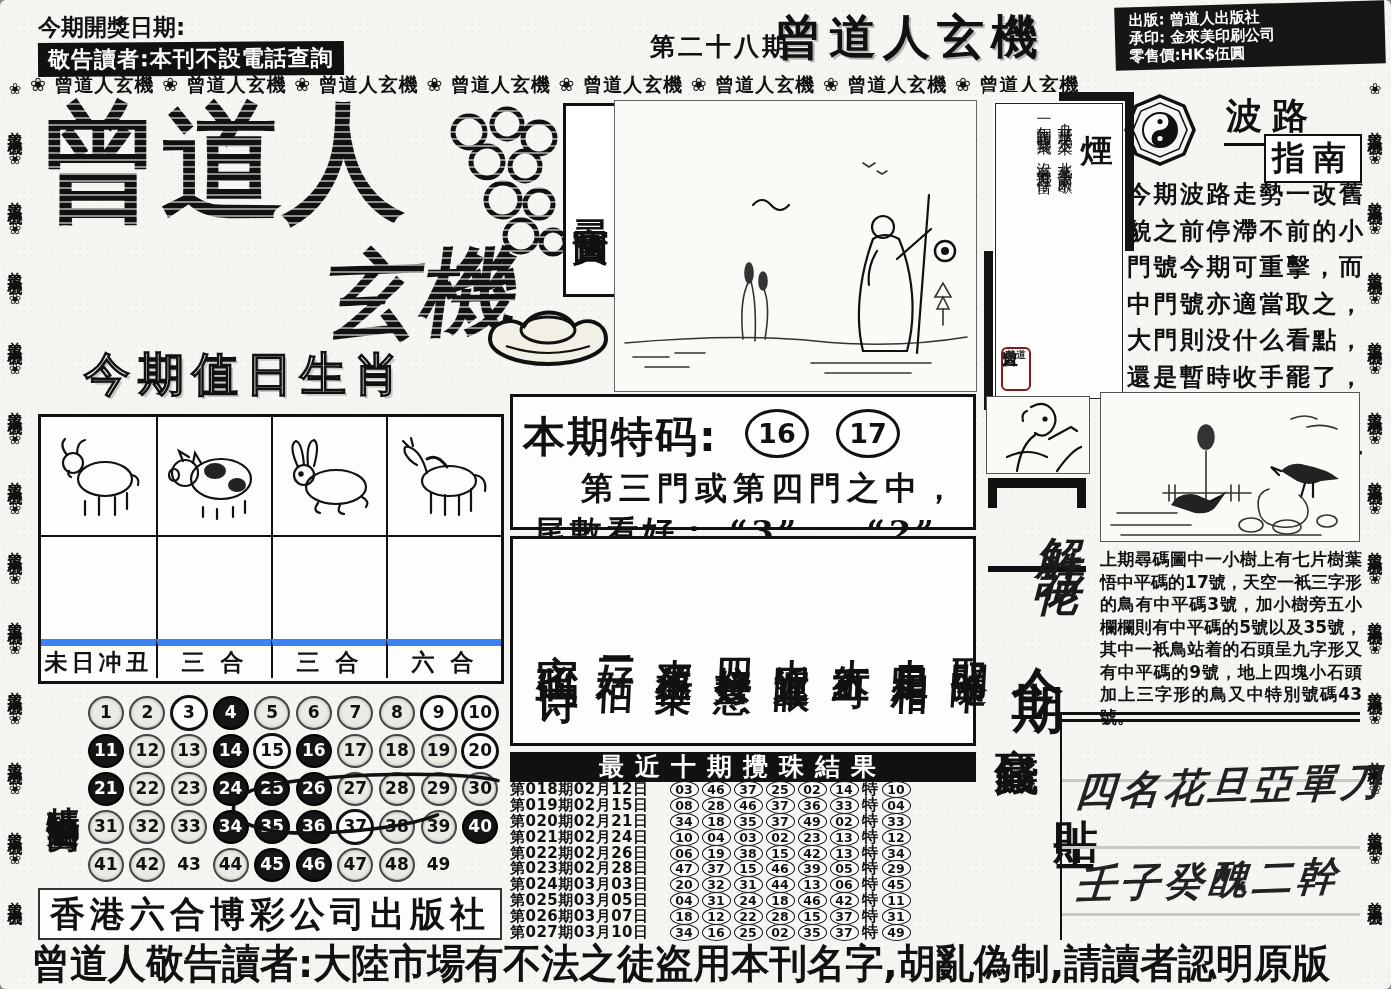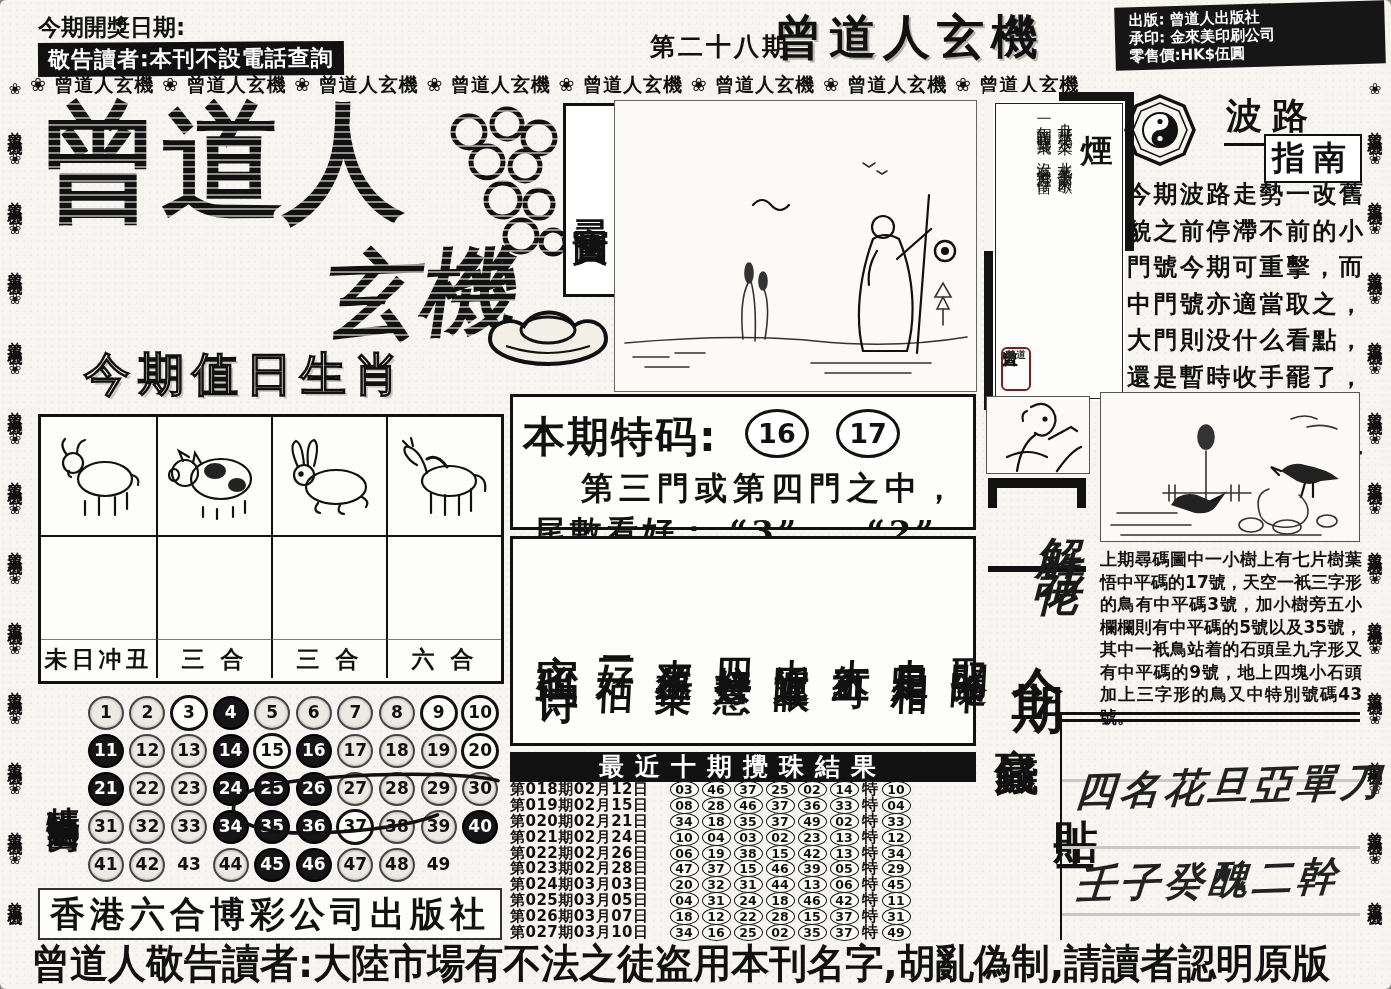--- a/index.html
+++ b/index.html
@@ -68,7 +68,7 @@
   .zo-cell{border-left:2px solid #111;display:flex;align-items:center;justify-content:center;}
   .zo-cell.first{border-left:none;}
   .zo-row2{border-top:2px solid #111;}
-  .zo-row3{border-top:1px solid #3b82f6;font-size:23px;font-weight:900;letter-spacing:4px;}
+  .zo-row3{border-top:7px solid #3b82f6;font-size:23px;font-weight:900;letter-spacing:4px;}
   
   .grid{left:35px;top:694px;width:466px;height:192px;display:flex;}
   .grid-label{writing-mode:vertical-rl;text-orientation:upright;font-size:33px;font-weight:900;letter-spacing:4px;width:50px;text-align:center;}

